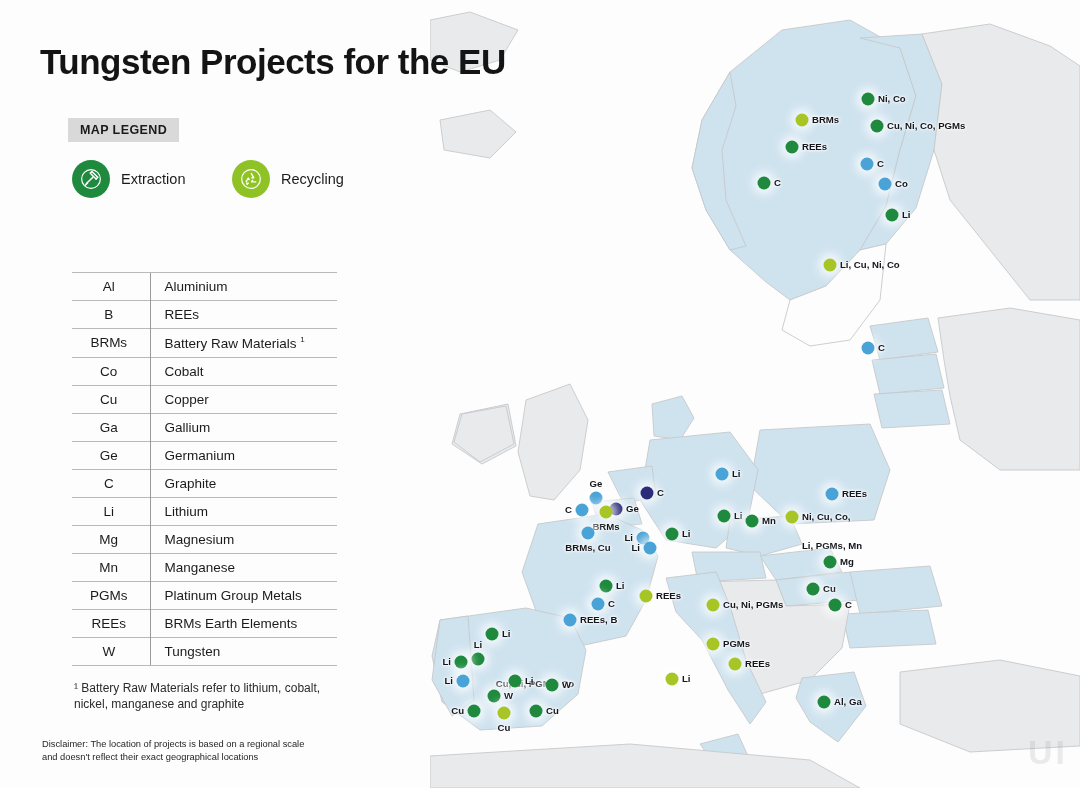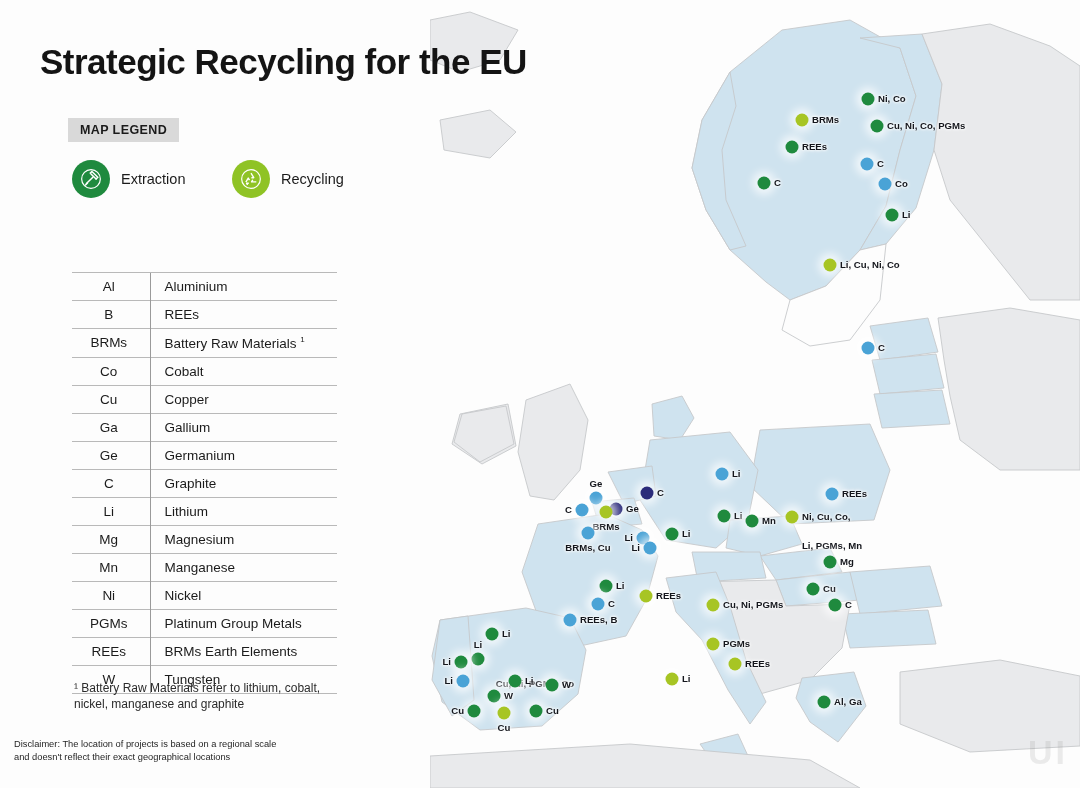--- a/index.html
+++ b/index.html
@@ -371,7 +371,7 @@
     <div id="watermark">UI</div>
   </div>
 
-  <h1 id="page-title">Strategic Recycling for the EU</h1>
+  <h1 id="page-title">Tungsten Projects for the EU</h1>
 
   <div id="legend-chip">MAP LEGEND</div>
 

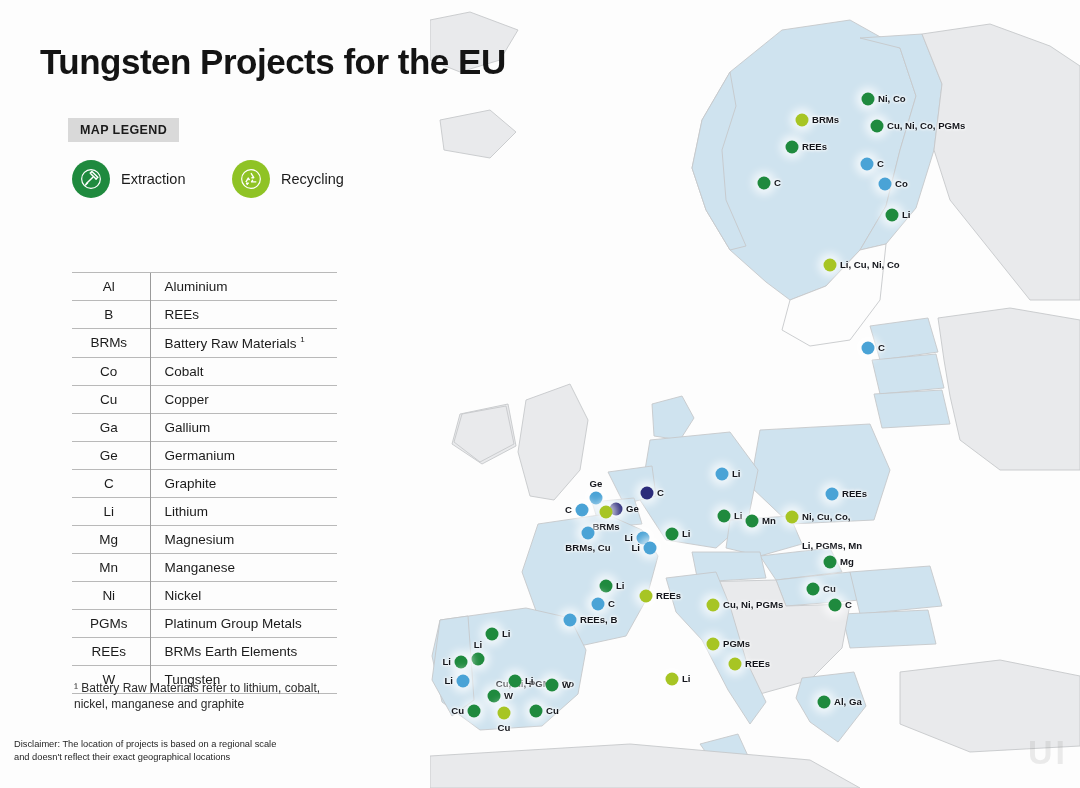--- a/index.html
+++ b/index.html
@@ -453,10 +453,6 @@
           <td class="abbr-name"><span>Manganese</span></td>
         </tr>
         <tr>
-          <td class="abbr-sym">Ni</td>
-          <td class="abbr-name"><span>Nickel</span></td>
-        </tr>
-        <tr>
           <td class="abbr-sym">PGMs</td>
           <td class="abbr-name"><span>Platinum Group Metals</span></td>
         </tr>

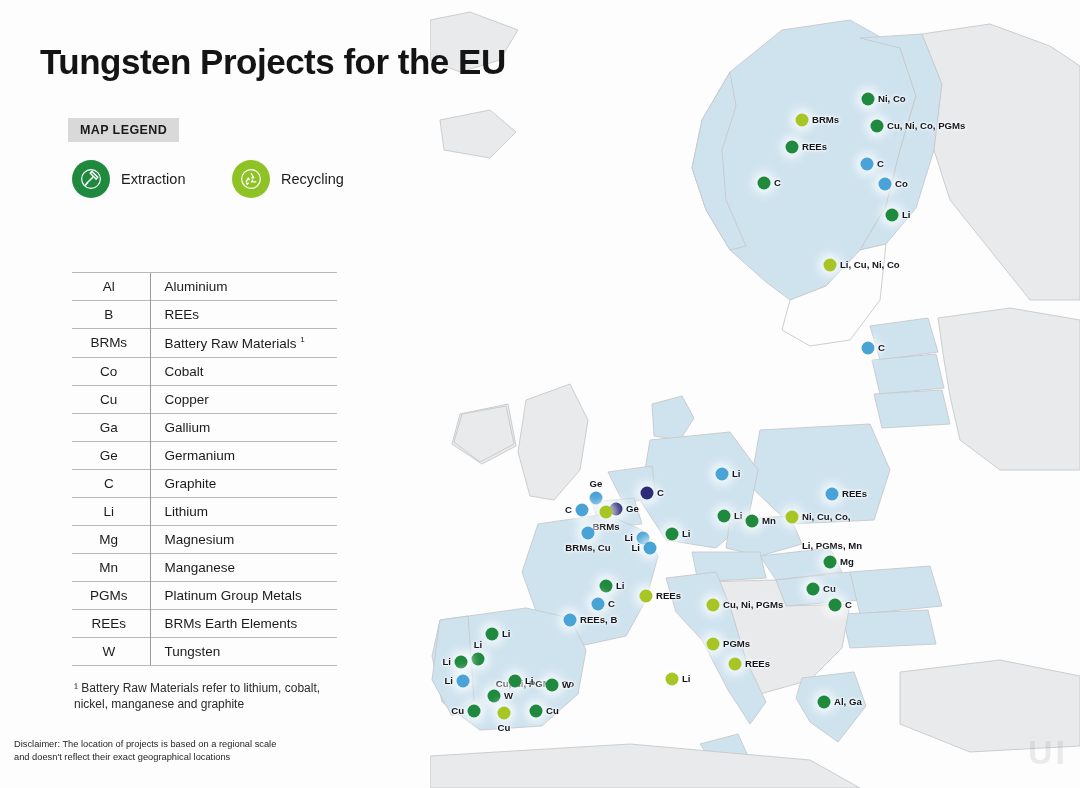--- a/index.html
+++ b/index.html
@@ -67,7 +67,7 @@
   }
 
   #disclaimer {
-    position: absolute; left: 14px; top: 738px;
+    position: absolute; left: 42px; top: 738px;
     width: 280px;
     font-size: 9.3px; color: #1f1f1f; line-height: 1.45;
   }

